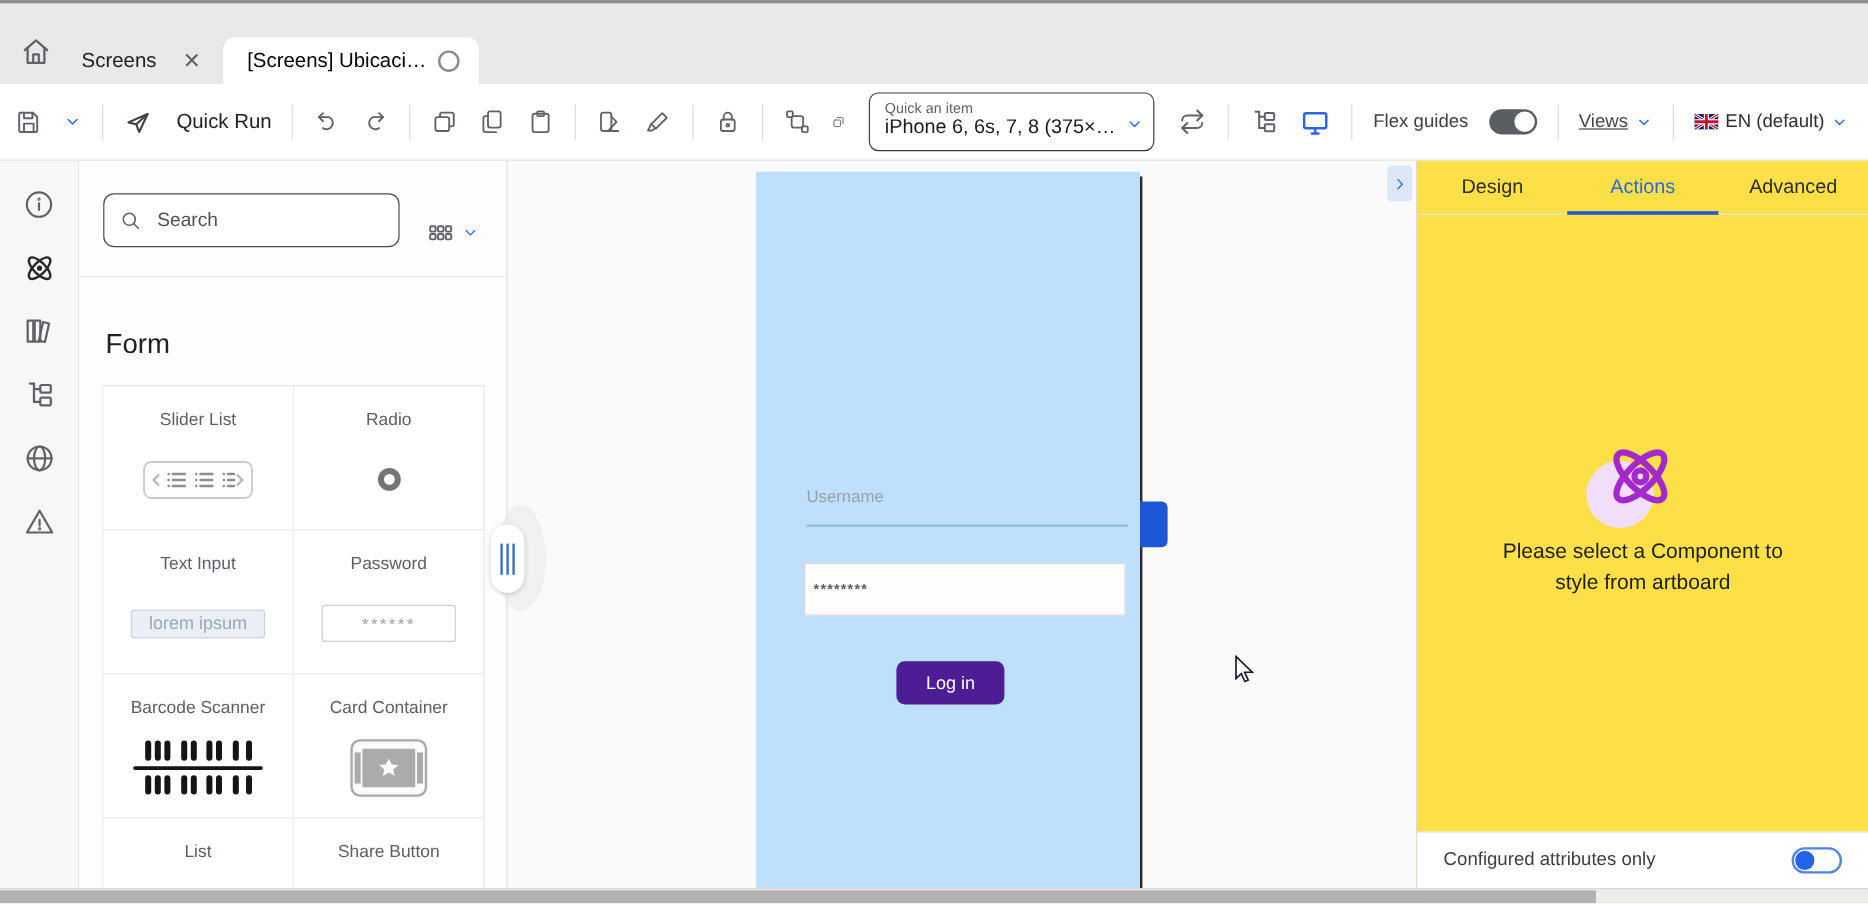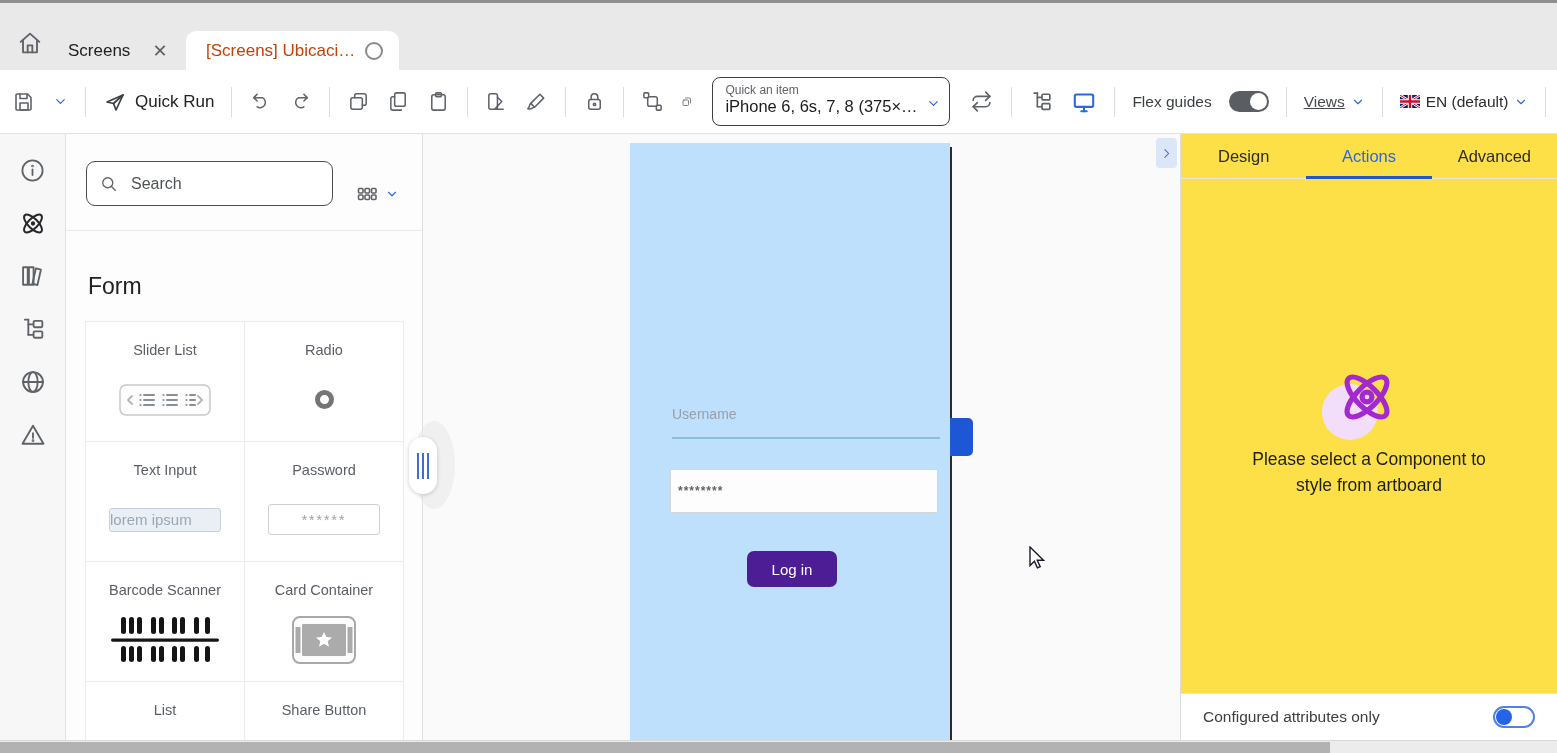--- a/index.html
+++ b/index.html
@@ -14,7 +14,7 @@
   .tab1 .lbl { font-size:17px; color:#202124; }
   .tab-close { font-size:18px; color:#5f6368; cursor:default; }
   .tab2 { position:absolute; left:186px; top:28px; width:213px; height:39px; background:#fff; border-radius:10px 10px 0 0; display:flex; align-items:center; justify-content:space-between; padding:0 16px 0 20px; }
-  .tab2 .lbl { font-size:17px; color:#c2410c; white-space:nowrap; overflow:hidden; text-overflow:ellipsis; max-width:150px; }
+  .tab2 .lbl { font-size:17px; color:#000000; white-space:nowrap; overflow:hidden; text-overflow:ellipsis; max-width:150px; }
   .tab-spinner { width:18px; height:18px; border:2px solid #8a8a8a; border-radius:50%; flex:none; }
 
   

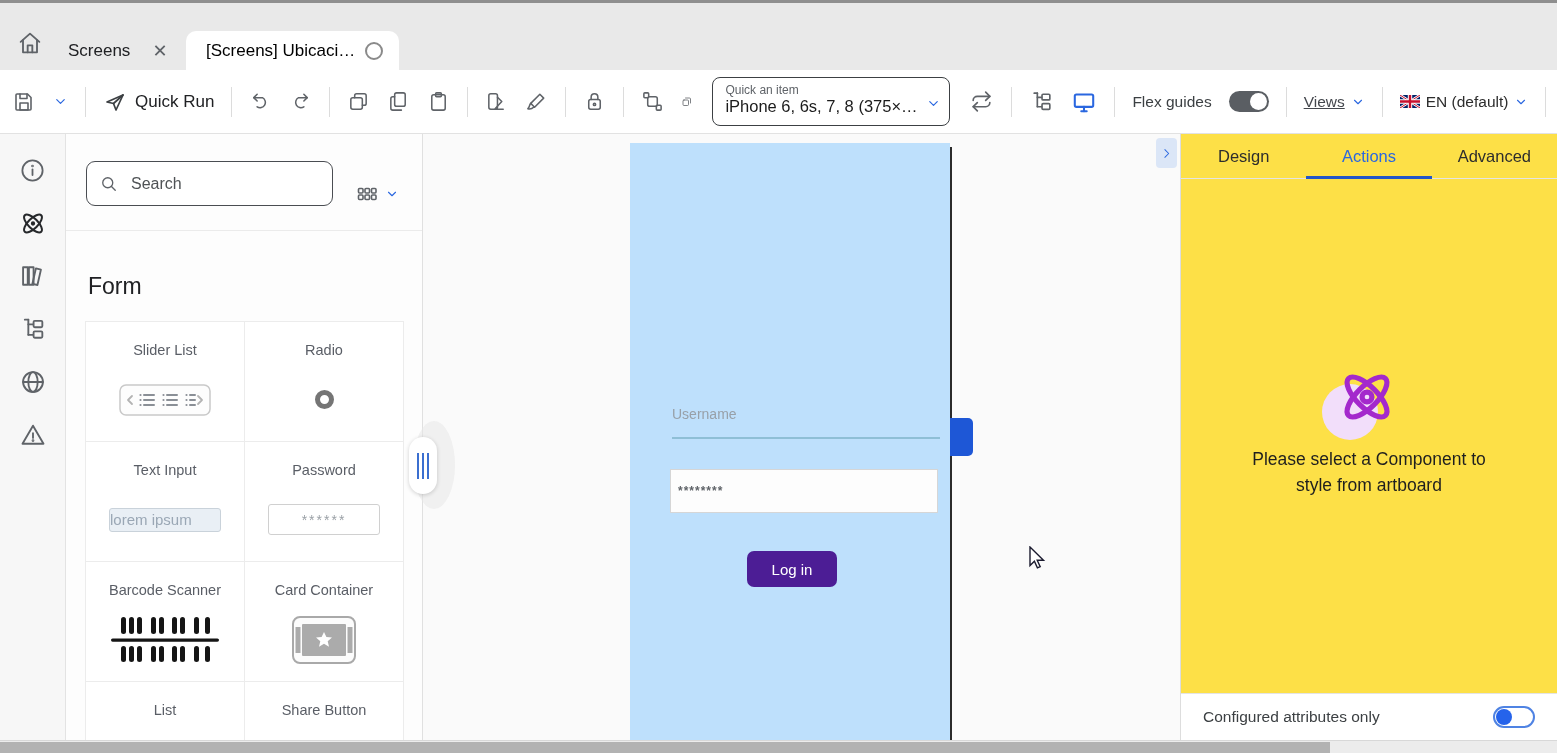--- a/index.html
+++ b/index.html
@@ -22,7 +22,7 @@
   .toolbar > * { flex:none; }
   .tdiv { width:1px; height:30px; background:#dcdcdc; }
   .tbtn { display:flex; align-items:center; justify-content:center; }
-  .quickrun { display:flex; align-items:center; gap:8px; font-size:17px; font-weight:500; color:#202124; }
+  .quickrun { display:flex; align-items:center; gap:20px; font-size:17px; font-weight:500; color:#202124; }
   .device-select { position:relative; width:238px; height:49px; border:1.5px solid #3c4043; border-radius:8px; background:#fff; padding:5px 28px 0 12px; margin:0 2px; z-index:2; }
   .device-select .small { font-size:12px; color:#5f6368; }
   .device-select .val { font-size:16.5px; color:#1b1b1b; white-space:nowrap; overflow:hidden; }

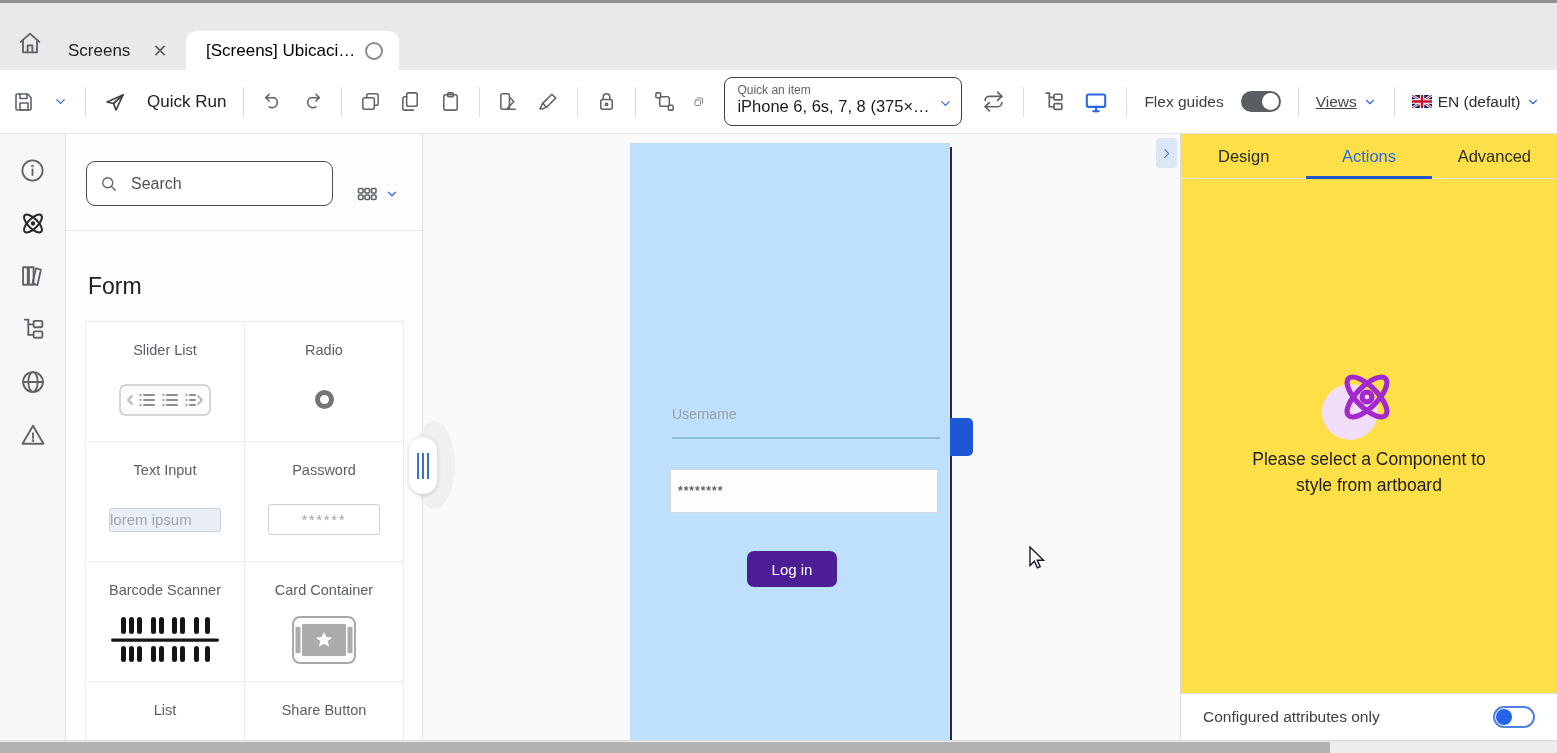--- a/index.html
+++ b/index.html
@@ -52,7 +52,7 @@
   .cell .cicon { flex:1; display:flex; align-items:center; justify-content:center; width:100%; }
   .slider-frame { width:92px; height:32px; }
   .radio-dot { width:19px; height:19px; border:5.5px solid #757575; border-radius:50%; background:#fff; }
-  .ti-preview { width:112px; height:24px; background:#e9eff5; border:1px solid #c9d2da; border-radius:3px; display:flex; align-items:center; font-size:15px; color:#9aa7b5; }
+  .ti-preview { width:112px; height:24px; background:#e9eff5; border:1px solid #c9d2da; border-radius:3px; display:flex; align-items:center; justify-content:center; font-size:15px; color:#9aa7b5; }
   .pw-preview { width:112px; height:31px; background:#fff; border:1px solid #d0d0d0; border-radius:3px; display:flex; align-items:center; justify-content:center; font-size:14px; letter-spacing:2px; color:#9aa0a6; }
 
   

